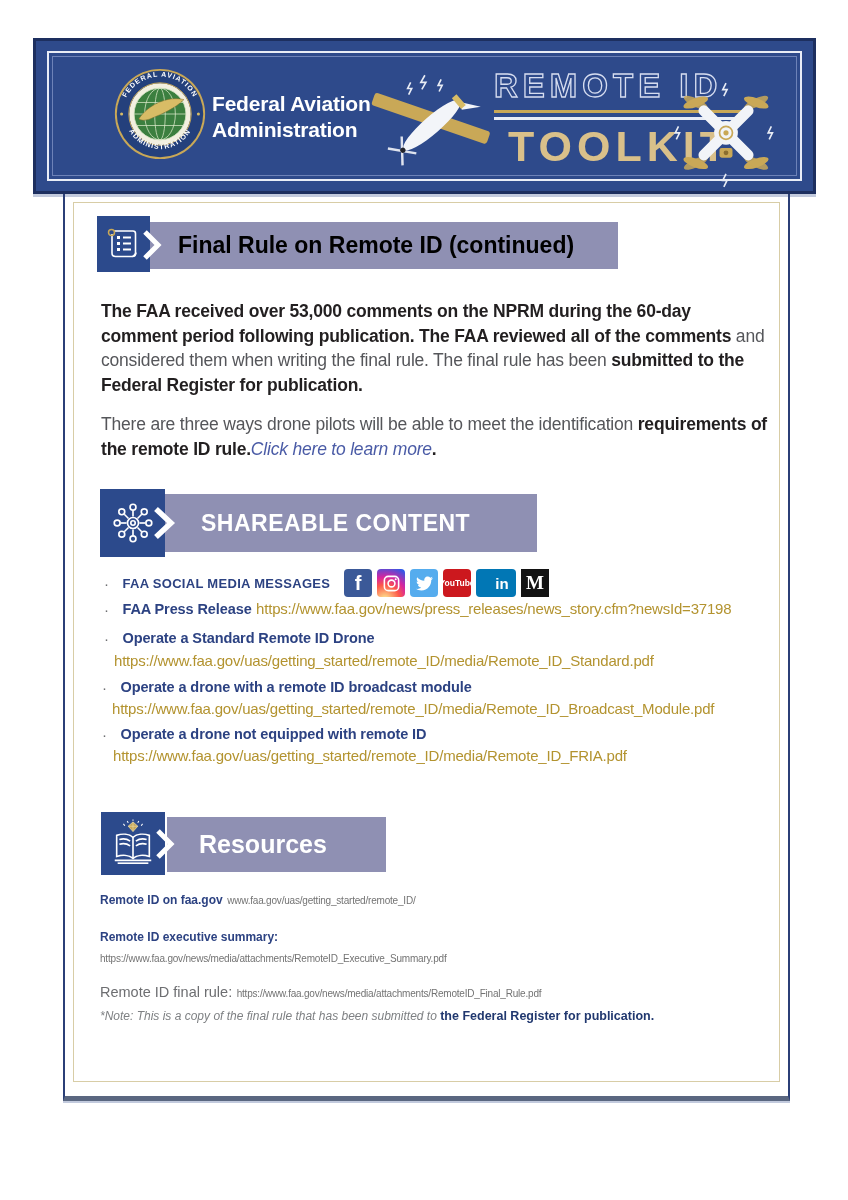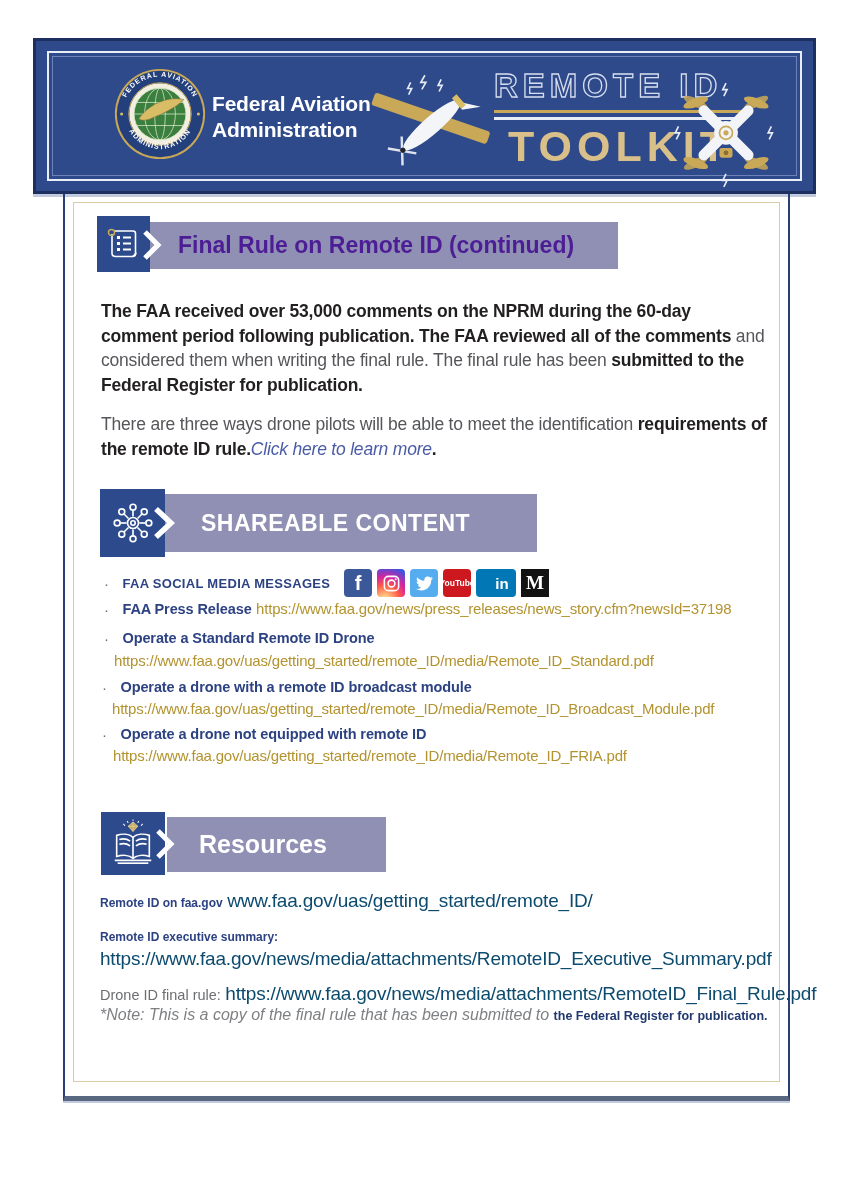--- a/index.html
+++ b/index.html
@@ -39,7 +39,7 @@
   .chev{position:absolute;z-index:3;}
   .fr-icon{left:97px;top:216px;width:53px;height:56px;}
   .fr-bar{left:150px;top:222px;width:440px;height:47px;padding-left:28px;}
-  .fr-title{font-size:23px;font-weight:bold;color:#4c1d95;}
+  .fr-title{font-size:23px;font-weight:bold;color:#000000;}
   .chev1{left:141px;top:229px;width:22px;height:32px;}
   .sh-icon{left:100px;top:489px;width:65px;height:68px;}
   .sh-bar{left:165px;top:494px;width:336px;height:58px;padding-left:36px;}

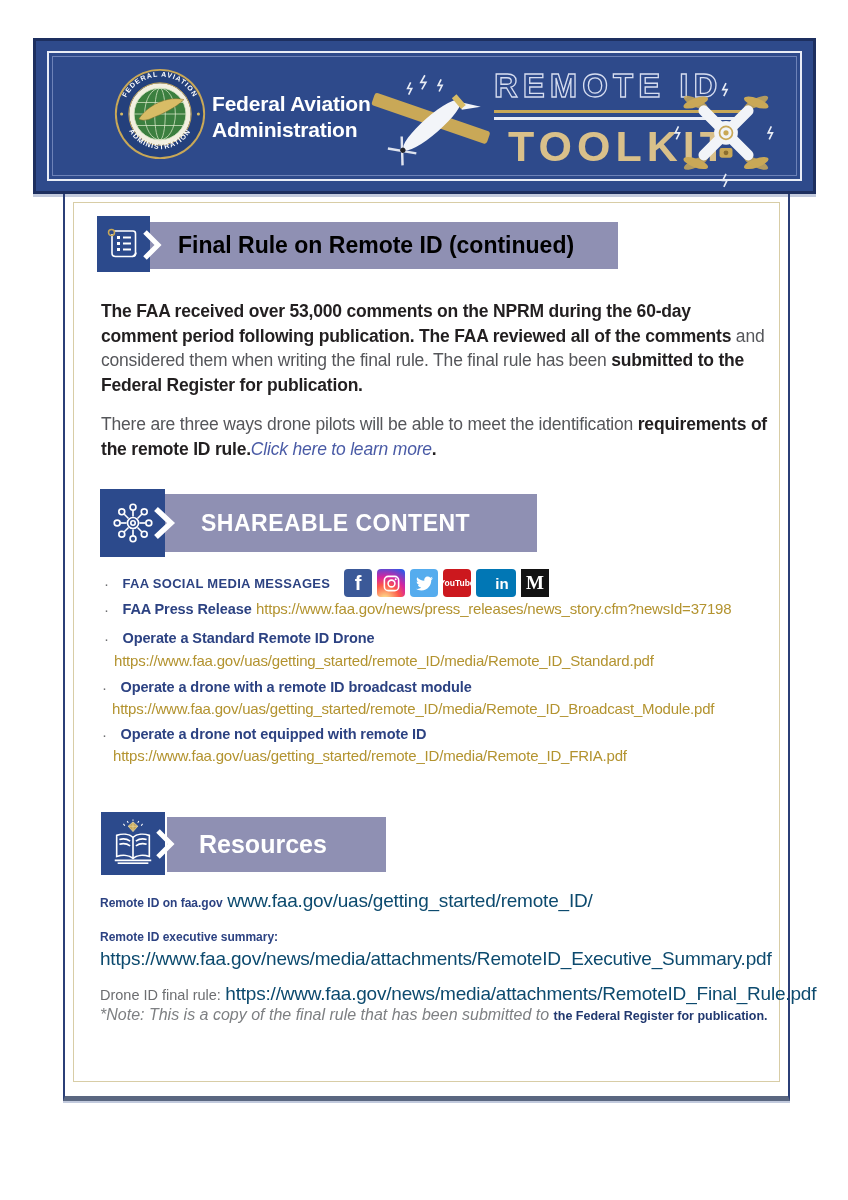--- a/index.html
+++ b/index.html
@@ -89,7 +89,7 @@
   .rrow{position:absolute;left:100px;white-space:nowrap;}
   .rlabel{font-size:12px;font-weight:bold;color:#2c4282;}
   .rlabel-gray{font-size:14.5px;color:#6d6e71;}
-  .rurl{font-size:19px;color:#0c4a6e;letter-spacing:-0.2px;cursor:pointer;}
+  .rurl{font-size:10px;color:#737373;letter-spacing:-0.2px;cursor:pointer;}
   .res1{top:890px;}
   .res2{top:927px;}
   .res2u{top:948px;}

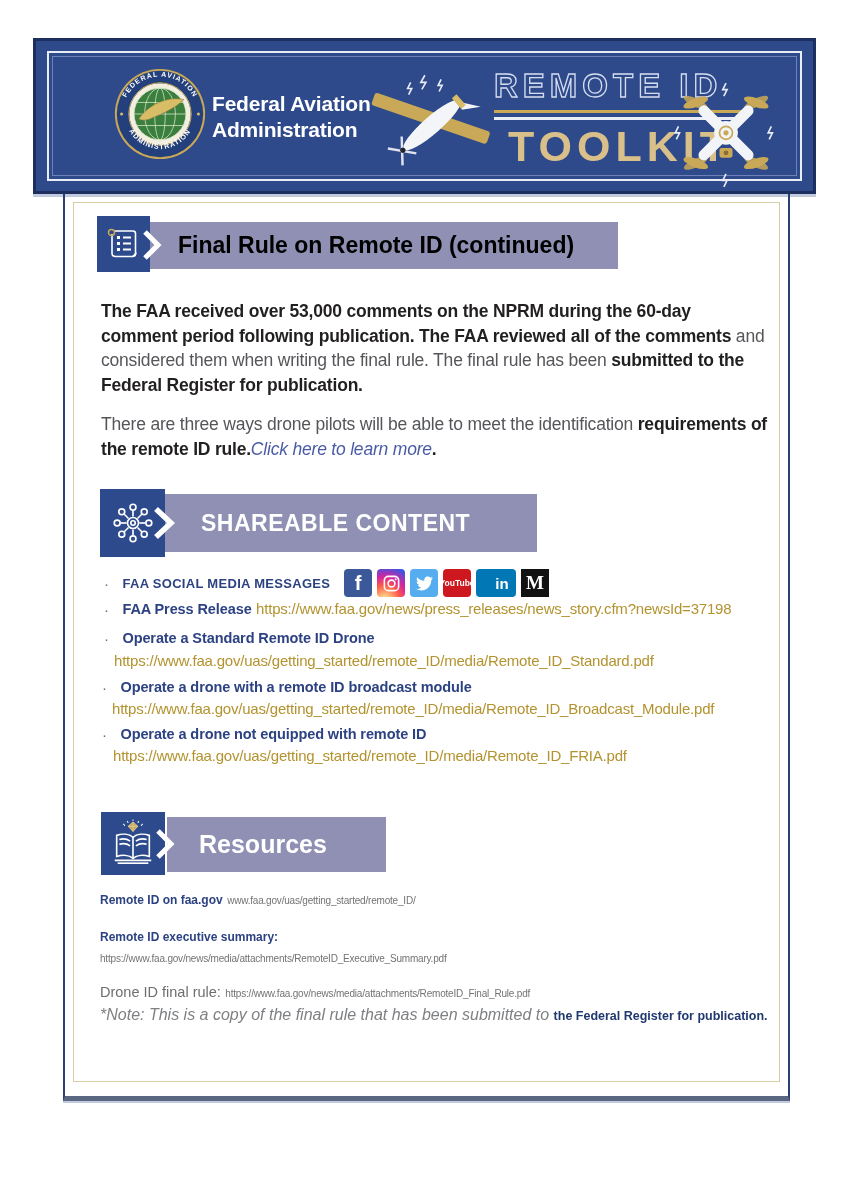--- a/index.html
+++ b/index.html
@@ -362,7 +362,7 @@
     <span class="rurl">https://www.faa.gov/news/media/attachments/RemoteID_Executive_Summary.pdf</span>
   </div>
   <div class="rrow res3">
-    <span class="rlabel-gray">Drone ID final rule:</span>
+    <span class="rlabel-gray">Remote ID final rule:</span>
     <span class="rurl">https://www.faa.gov/news/media/attachments/RemoteID_Final_Rule.pdf</span>
   </div>
   <div class="rrow note">

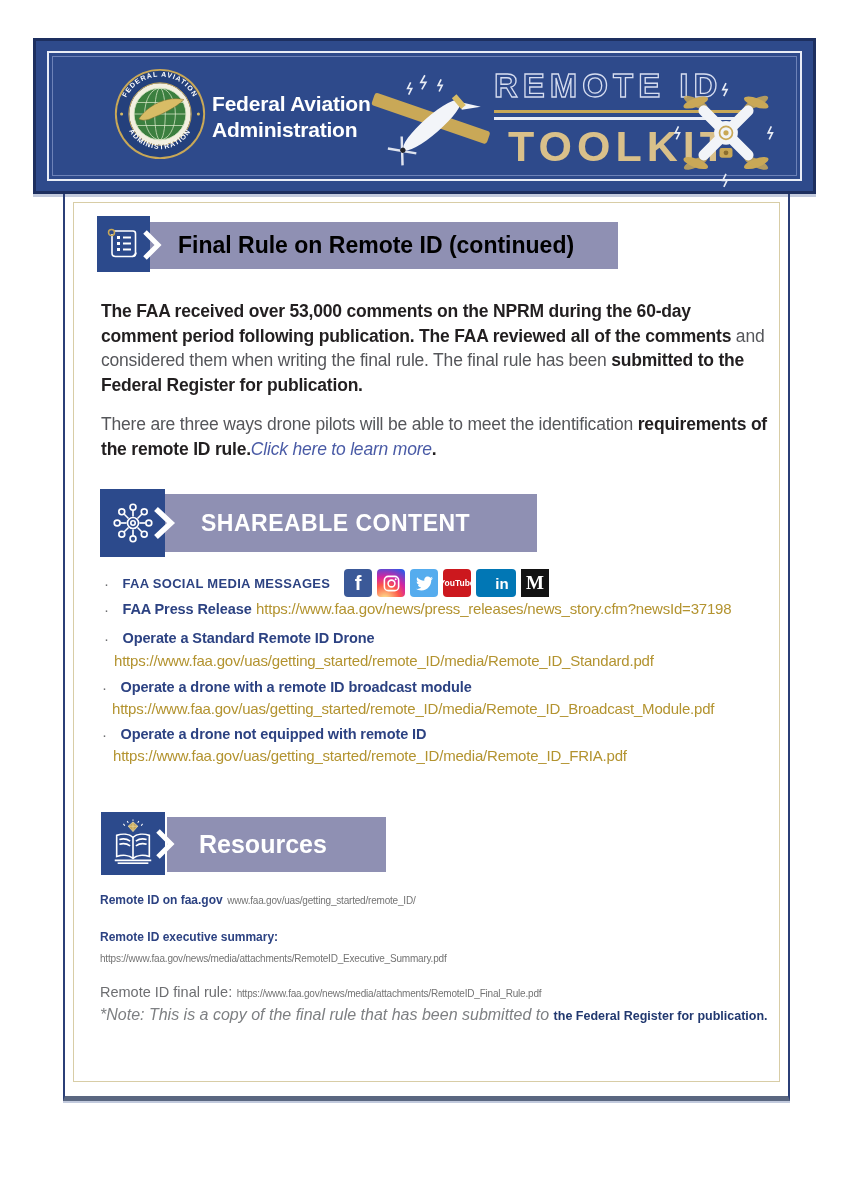--- a/index.html
+++ b/index.html
@@ -95,7 +95,7 @@
   .res2u{top:948px;}
   .res3{top:983px;}
   .note{top:1006px;}
-  .ni{font-size:16px;font-style:italic;color:#7e8083;}
+  .ni{font-size:12px;font-style:italic;color:#7e8083;}
   .nb{font-size:12.5px;font-weight:bold;color:#21386f;}
 </style>
 </head>

